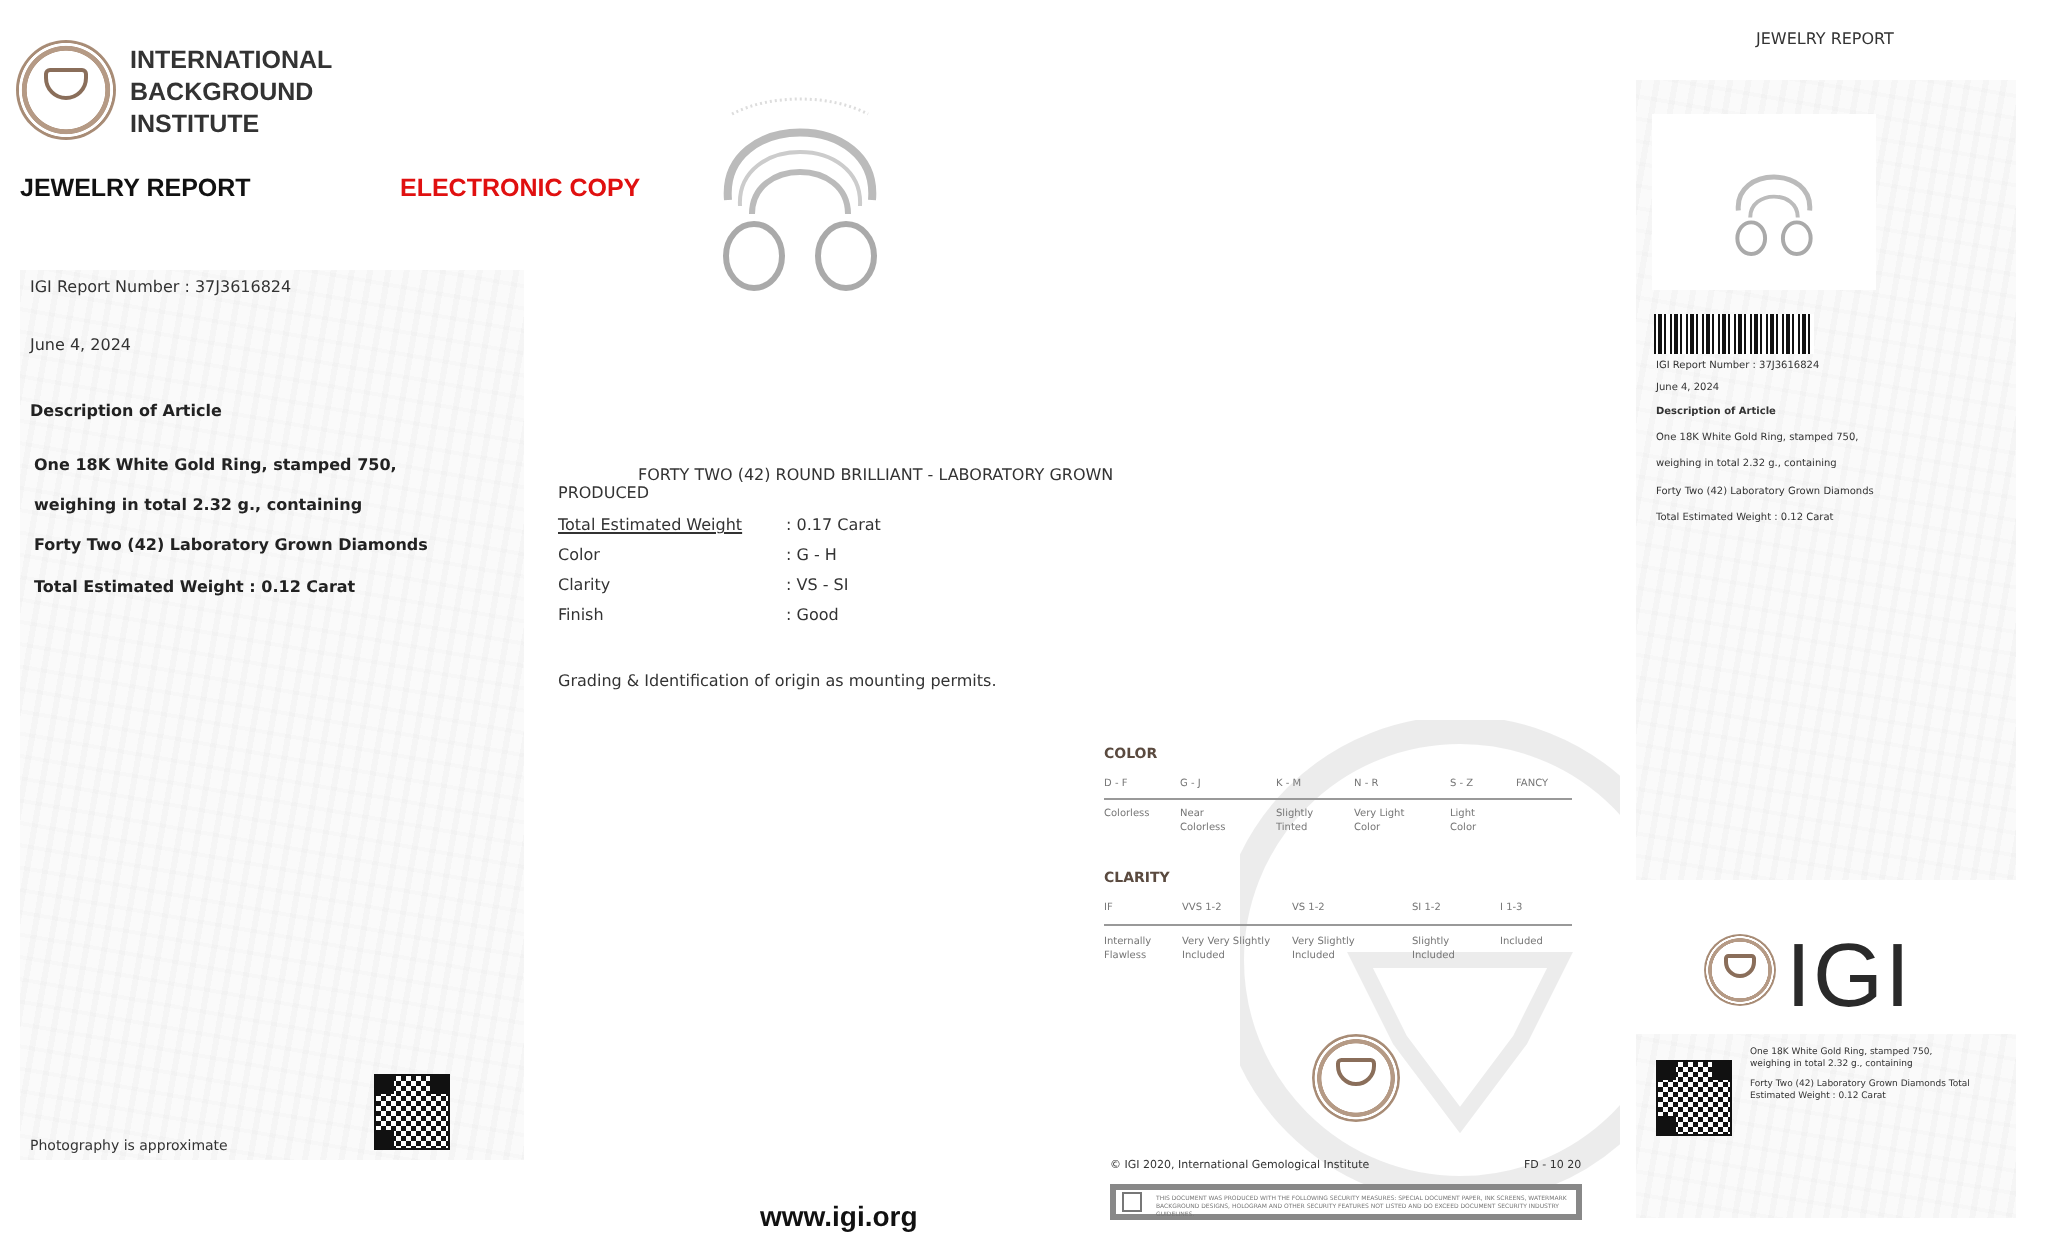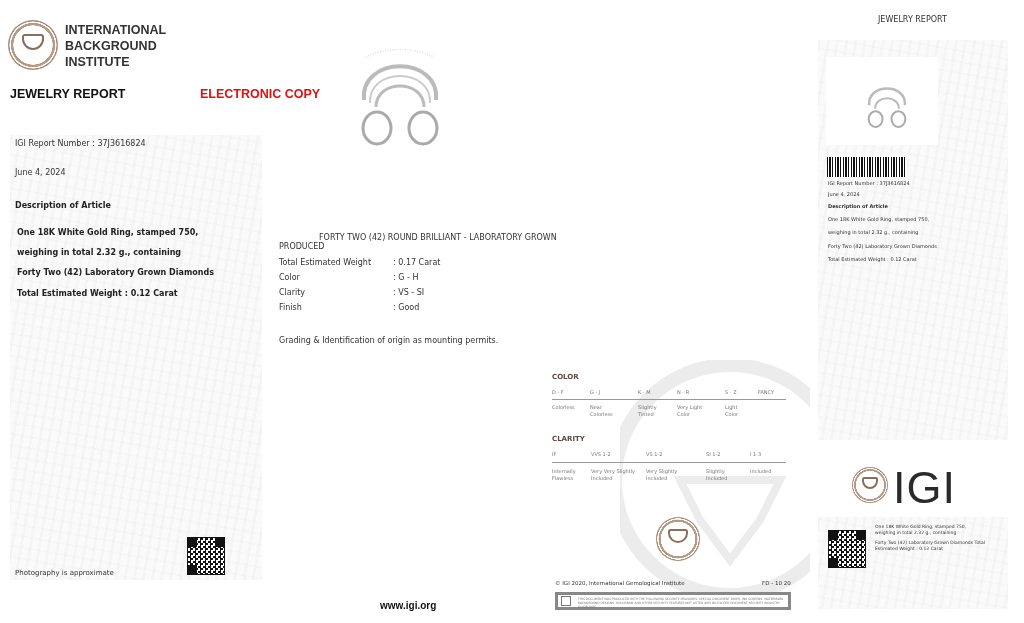--- a/index.html
+++ b/index.html
@@ -100,7 +100,7 @@
 <div class="abs mid-text" style="left:279px;top:233px;margin-left:40px;">FORTY TWO (42) ROUND BRILLIANT - LABORATORY GROWN</div>
 <div class="abs mid-text" style="left:279px;top:242px;">PRODUCED</div>
 
-<div class="abs grade-label" style="left:279px;top:258px;">Total Estimated Weight</div>
+<div class="abs grade-label" style="left:279px;top:258px;text-decoration:underline;">Total Estimated Weight</div>
 <div class="abs grade-label" style="left:393px;top:258px;">:&nbsp;<span>0.17 Carat</span></div>
 <div class="abs grade-label" style="left:279px;top:273px;">Color</div>
 <div class="abs grade-label" style="left:393px;top:273px;">:&nbsp;<span>G - H</span></div>

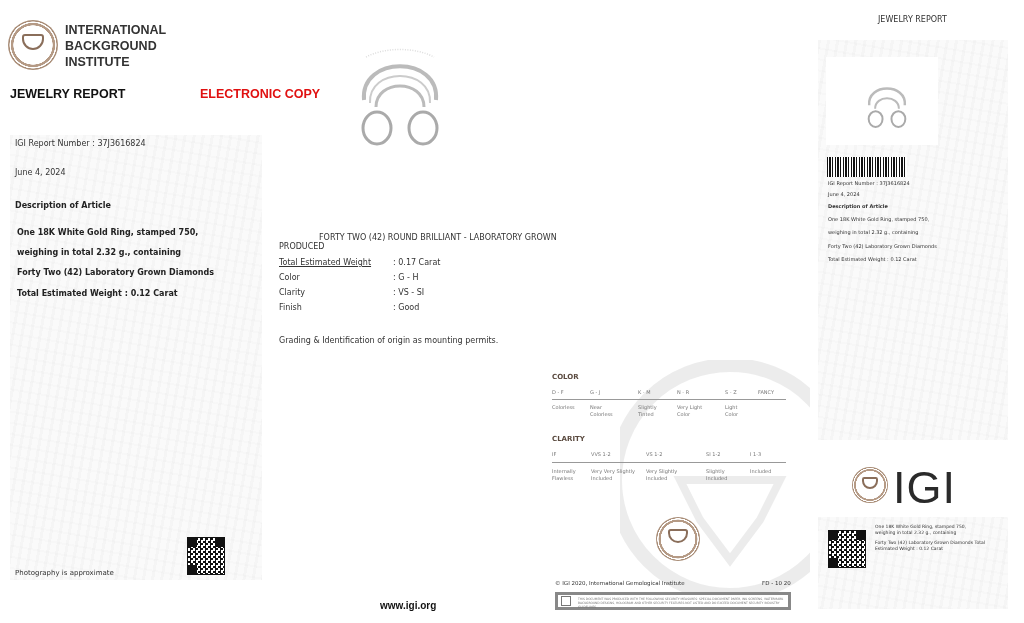--- a/index.html
+++ b/index.html
@@ -51,7 +51,7 @@
   .security .txt { position:absolute; left: 20px; top: 2px; font-size: 3px; line-height: 4px; color:#777; }
   .security .lock { position:absolute; left: 3px; top: 1px; width: 10px; height: 10px; border:1px solid #777; }
 
-  .www { left: 380px; top: 600px; font-family: "Liberation Sans", sans-serif; font-weight: 700; font-size: 10px; color:#111; }
+  .www { left: 380px; top: 600px; font-family: "Liberation Sans", sans-serif; font-weight: 700; font-size: 14px; color:#111; }
 
   
   .r-title { left: 878px; top: 15px; font-size: 8px; color: #333; }

